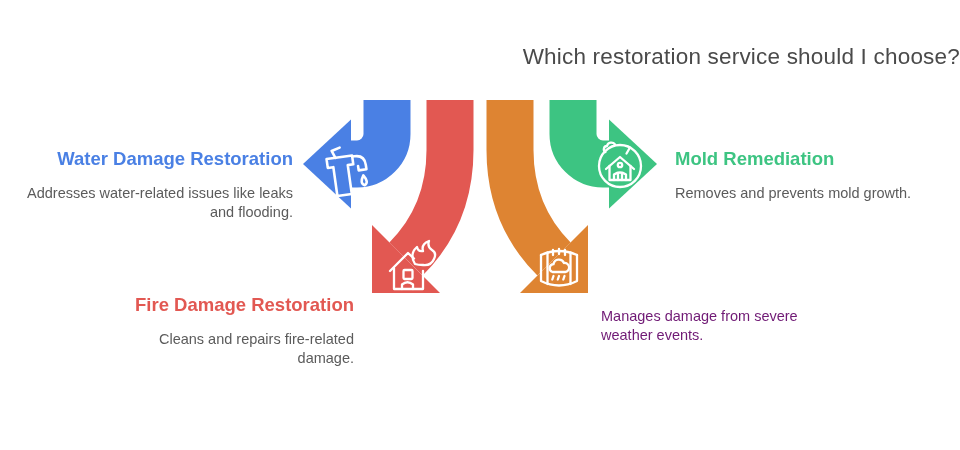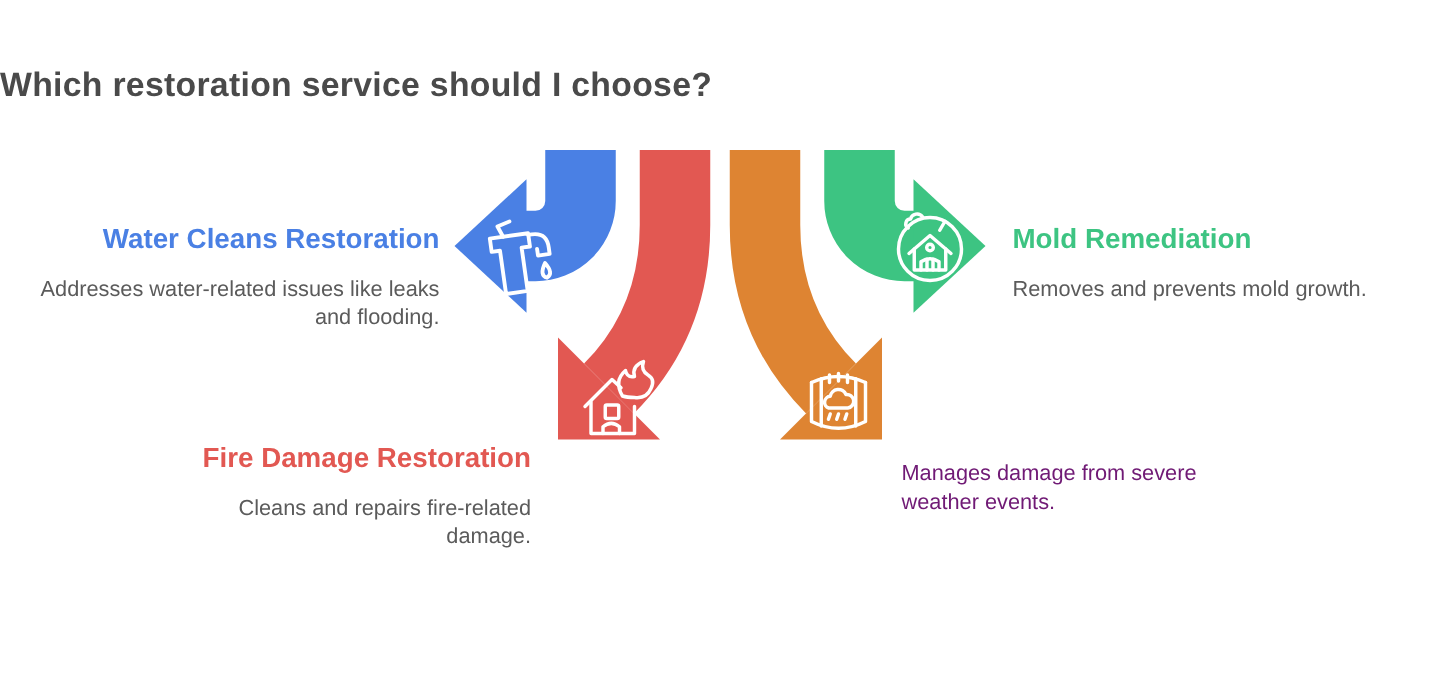--- a/index.html
+++ b/index.html
@@ -8,8 +8,8 @@
     font-family:"Liberation Sans",sans-serif;overflow:hidden;
   }
   .title{
-    position:absolute;top:44px;left:0;width:960px;text-align:left;
-    font-size:22.5px;font-weight:700;letter-spacing:.2px;
+    position:absolute;top:44px;left:0;width:960px;text-align:right;
+    font-size:22.5px;font-weight:400;letter-spacing:.2px;
   }
   .svg-layer{position:absolute;left:0;top:0;}
   .band{fill:none;stroke-linecap:butt;}

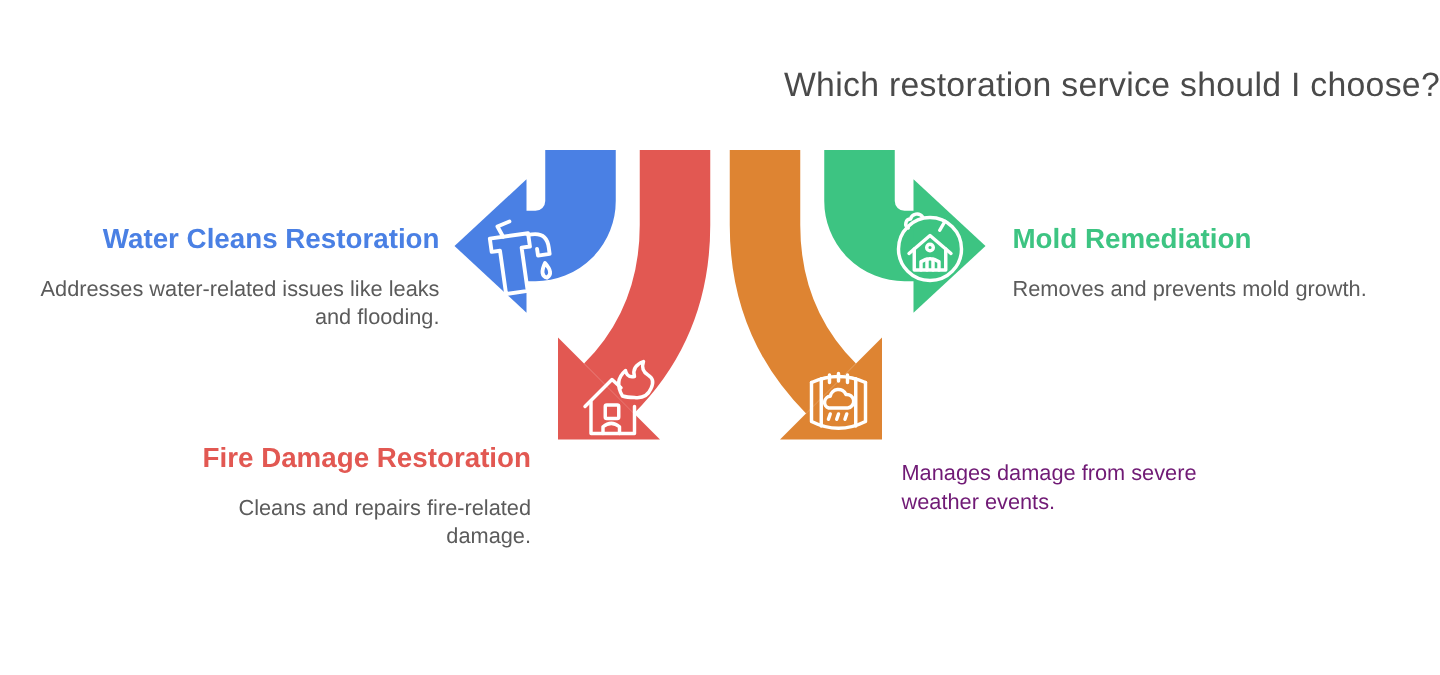--- a/index.html
+++ b/index.html
@@ -85,7 +85,7 @@
   </svg>
 
   <div class="label w-water align-right">
-    <div class="h" style="color: rgb(74, 128, 228);">Water Cleans Restoration</div>
+    <div class="h" style="color: rgb(74, 128, 228);">Water Damage Restoration</div>
     <div class="d" style="color: rgb(91, 91, 91);">Addresses water-related issues like leaks and flooding.</div>
   </div>
 

